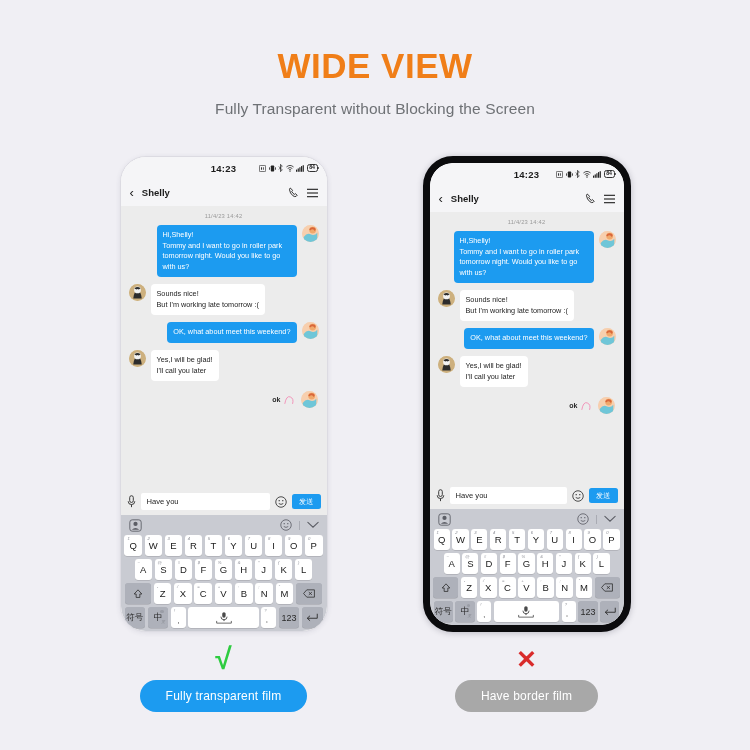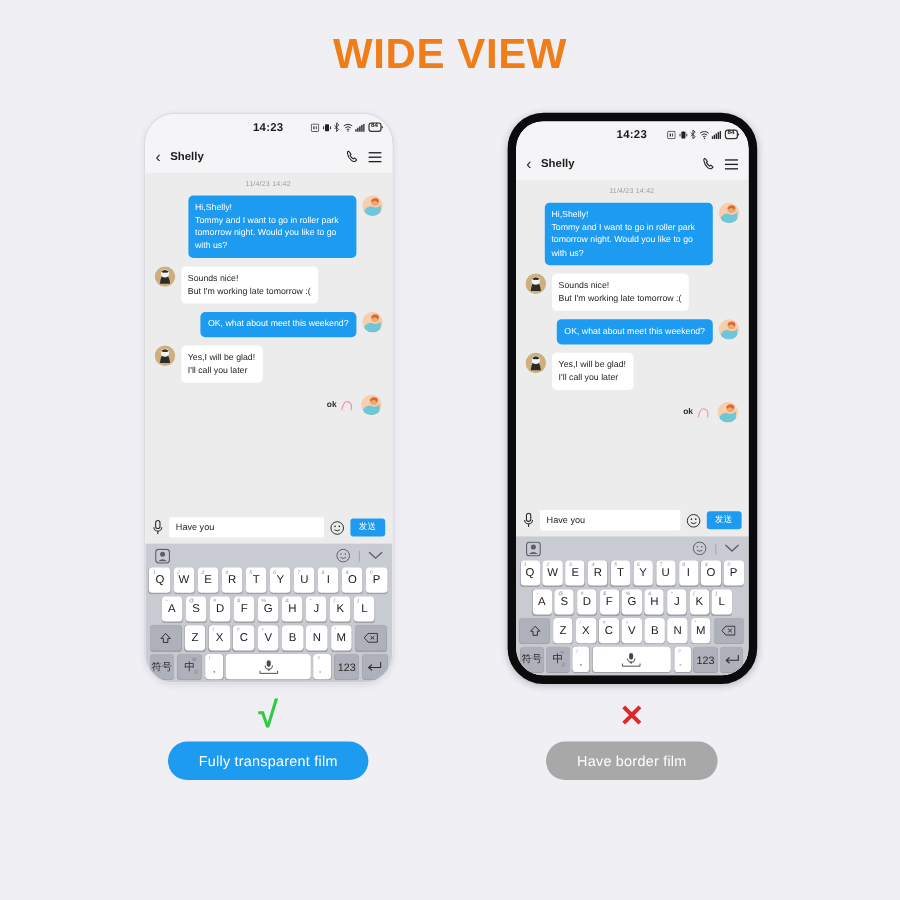--- a/index.html
+++ b/index.html
@@ -14,7 +14,7 @@
   }
 
   
-  .hero { text-align: center; padding-top: 26px; }
+  .hero { text-align: center; padding-top: 46px; }
   .hero-title {
     font-size: 35px;
     font-weight: bold;

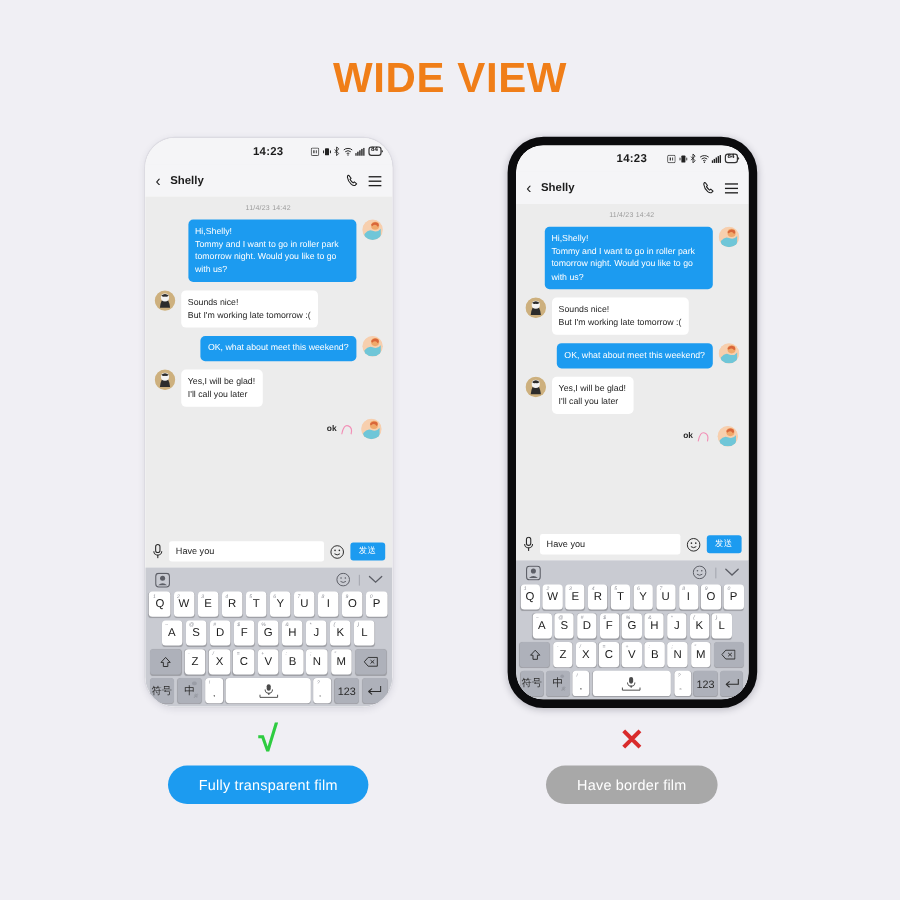--- a/index.html
+++ b/index.html
@@ -322,6 +322,7 @@
 
 <div class="hero">
   <div class="hero-title">WIDE VIEW</div>
+  <div class="hero-sub">Fully Transparent without Blocking the Screen</div>
 </div>
 
 <div class="phones">

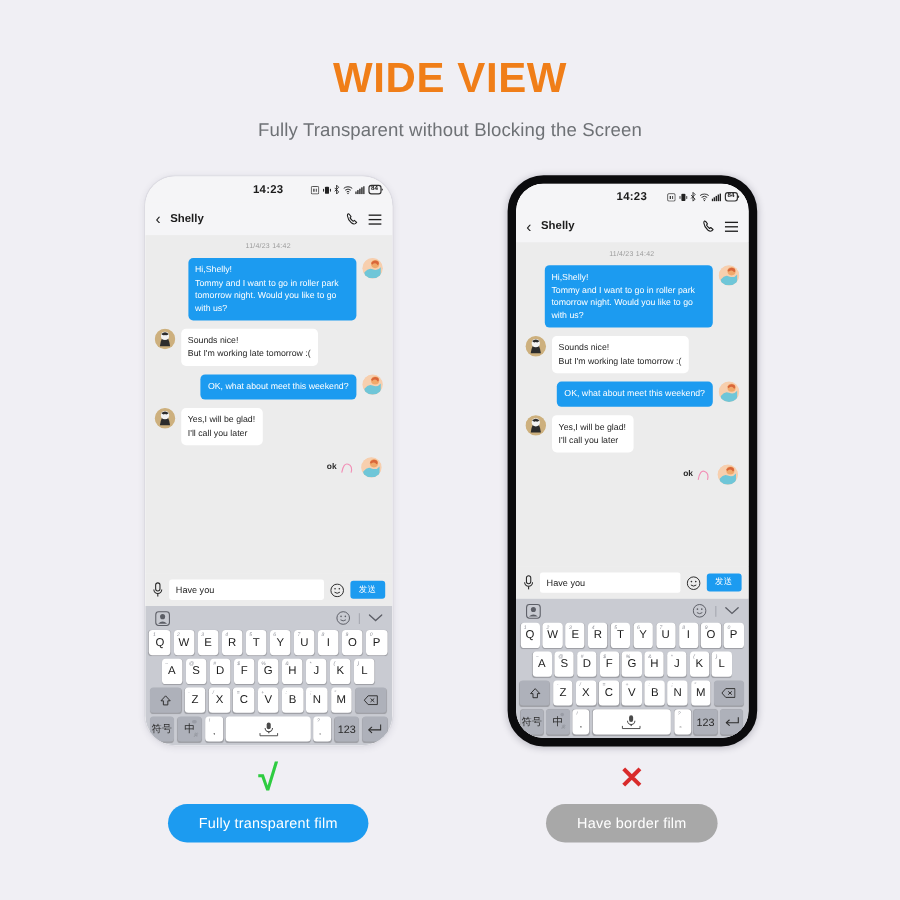--- a/index.html
+++ b/index.html
@@ -33,7 +33,7 @@
     display: flex;
     justify-content: center;
     gap: 95px;
-    margin-top: 28px;
+    margin-top: 38px;
   }
 
   .phone-col { display: flex; flex-direction: column; align-items: center; }

